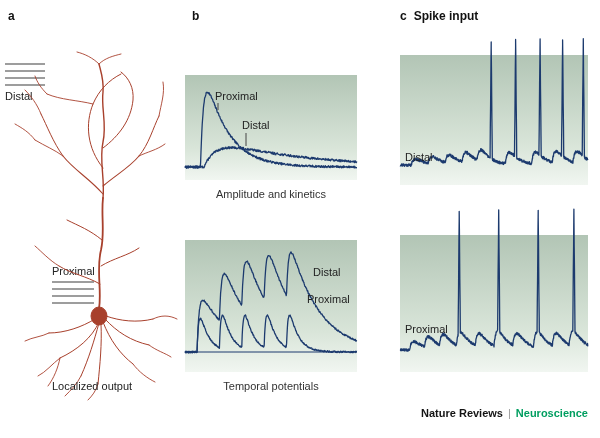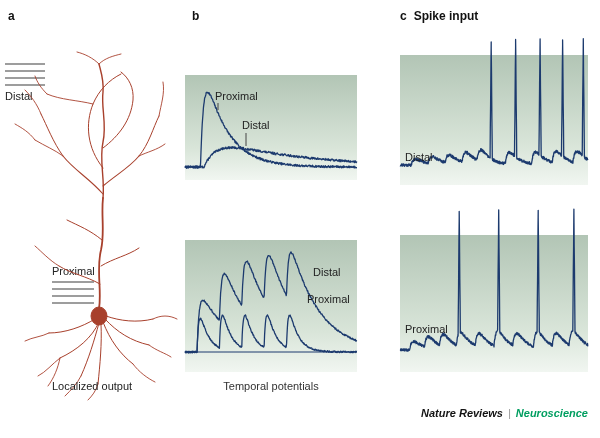--- a/index.html
+++ b/index.html
@@ -128,6 +128,7 @@
     <text x="30" y="25">Proximal</text>
     <text x="57" y="54">Distal</text>
   </svg>
+  <div class="caption" style="top:188px">Amplitude and kinetics</div>
 
   <svg id="chart-b-bottom" style="left:185px;top:240px" width="172" height="135" viewBox="0 0 172 135">
     <defs>

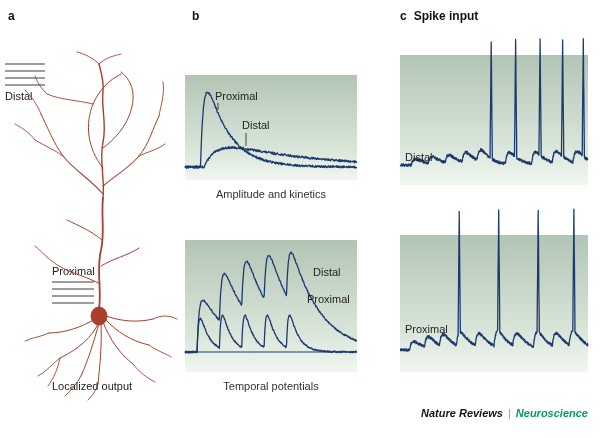--- a/index.html
+++ b/index.html
@@ -20,7 +20,7 @@
   stop.s2{stop-color:var(--plot-bottom);}
   .trace{fill:none;stroke:var(--trace);stroke-width:1.3;stroke-linejoin:round;}
   .baseline-ref{stroke:var(--trace);stroke-width:1;}
-  .footer{position:absolute;right:12px;top:407px;font-size:11px;font-weight:bold;color:#141414;font-style:italic;}
+  .footer{position:absolute;right:12px;top:407px;font-size:11px;font-weight:bold;color:#141414;}
   .footer .sep{color:#999;margin:0 5px;font-weight:normal;}
   .footer .journal{color:var(--journal-green);}
 </style>

